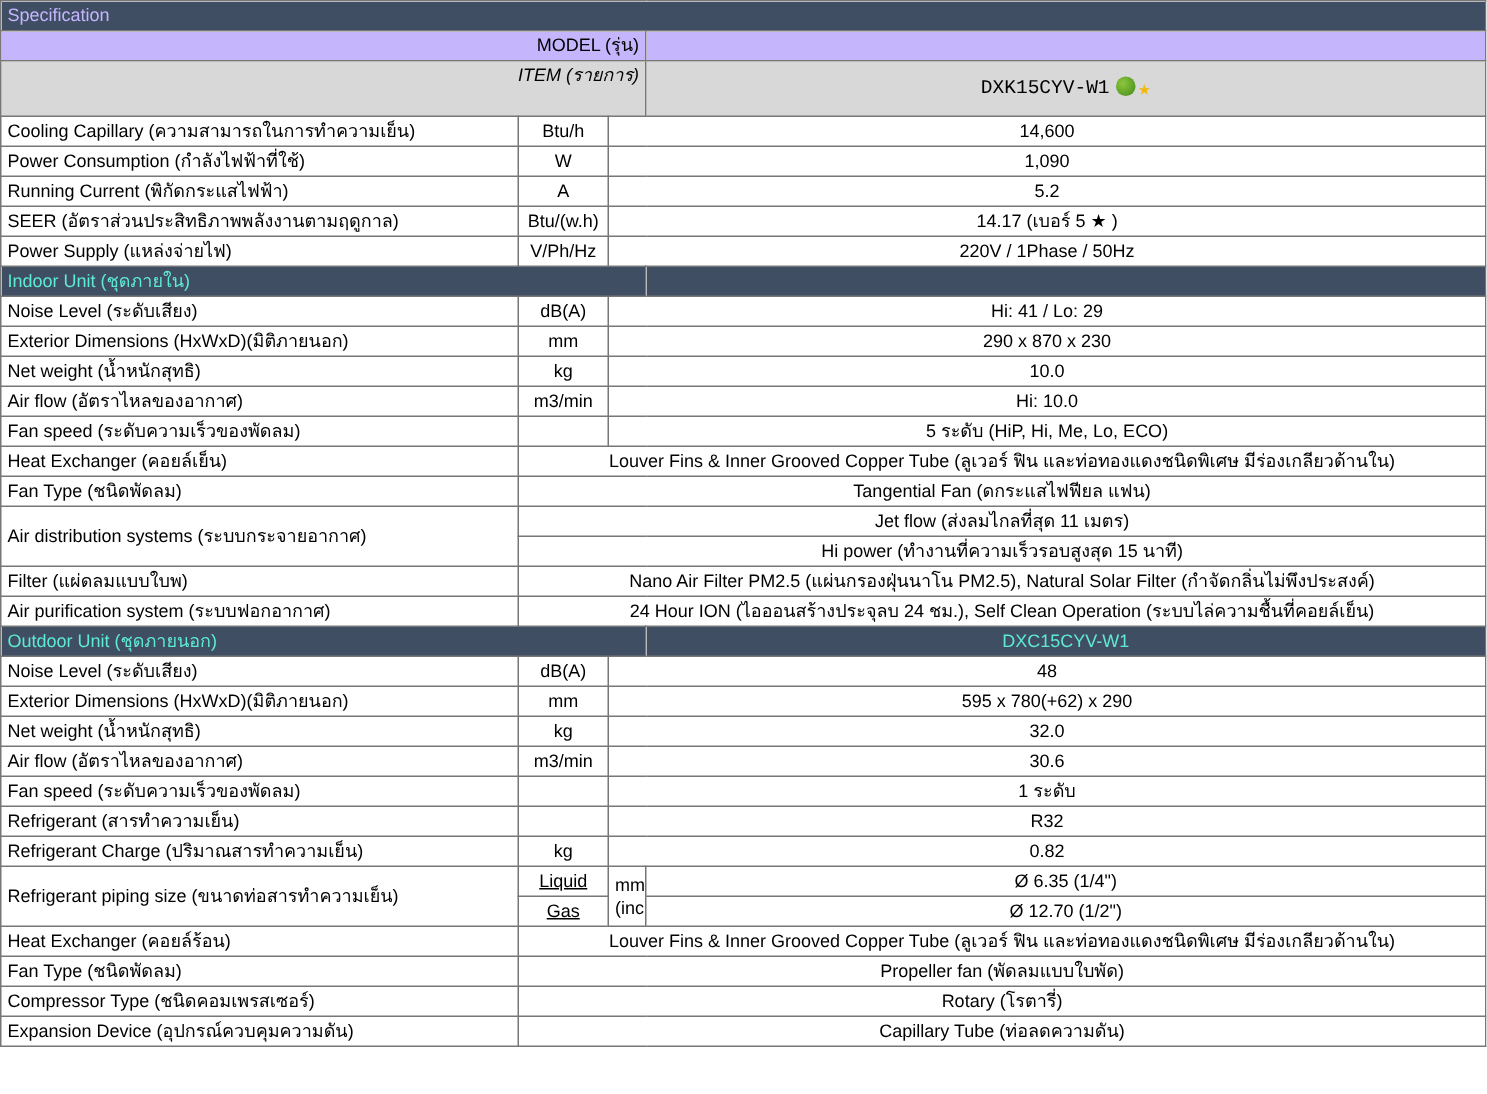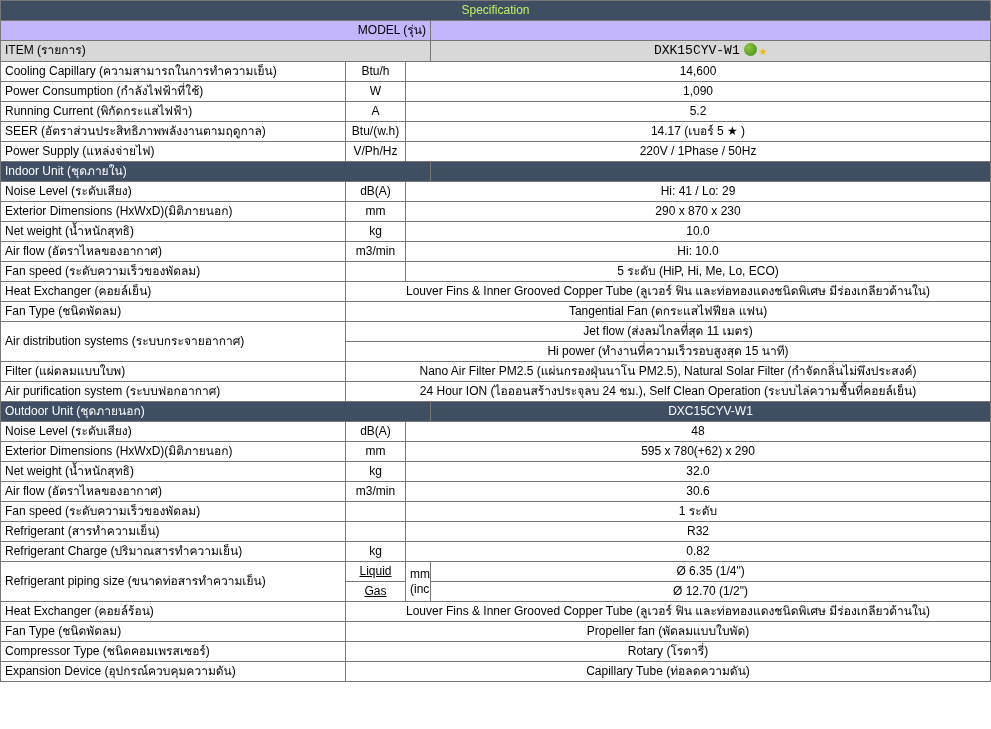--- a/index.html
+++ b/index.html
@@ -31,9 +31,8 @@
   }
   .hdr-band {
     background: #3f4e63;
-    color: #bef264;
-    font-weight: bold;
-    text-align: center;
+    color: #c4b5fd;
+    font-weight: bold;
     border: 1px solid #3f4e63;
     height: 20px;
   }

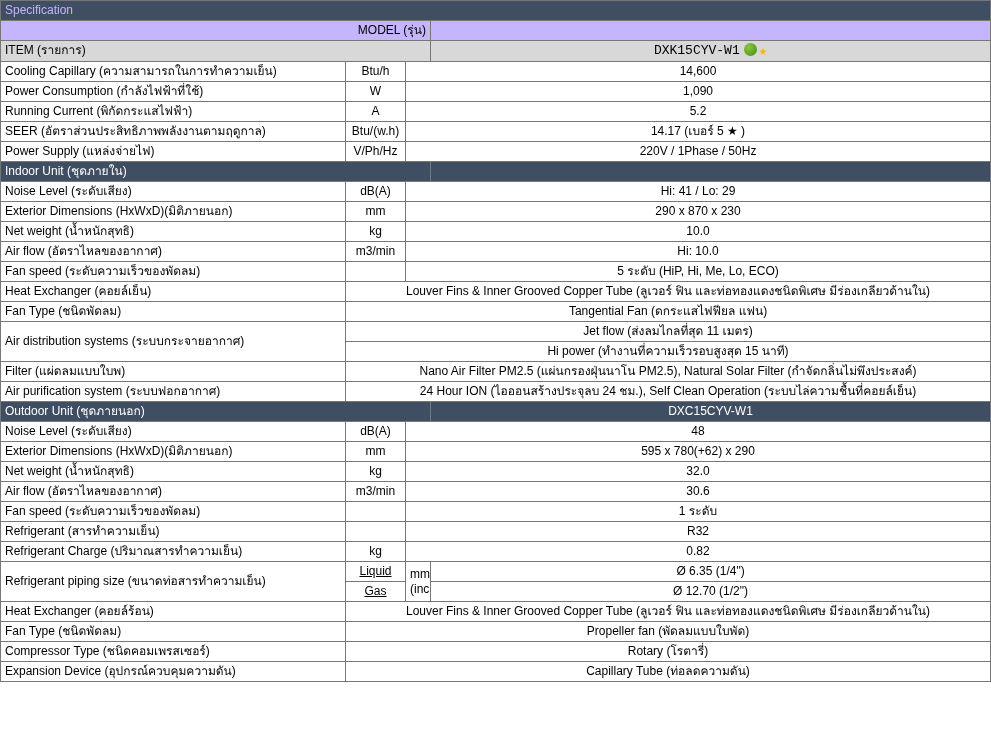--- a/index.html
+++ b/index.html
@@ -48,9 +48,10 @@
     height: 38px;
   }
   .item-row td.item-label {
-    text-align: left;
+    text-align: right;
     vertical-align: bottom;
-    padding-bottom: 3px;
+    padding-bottom: 19px;
+    font-style: italic;
   }
   .item-row td.model-name {
     text-align: center;

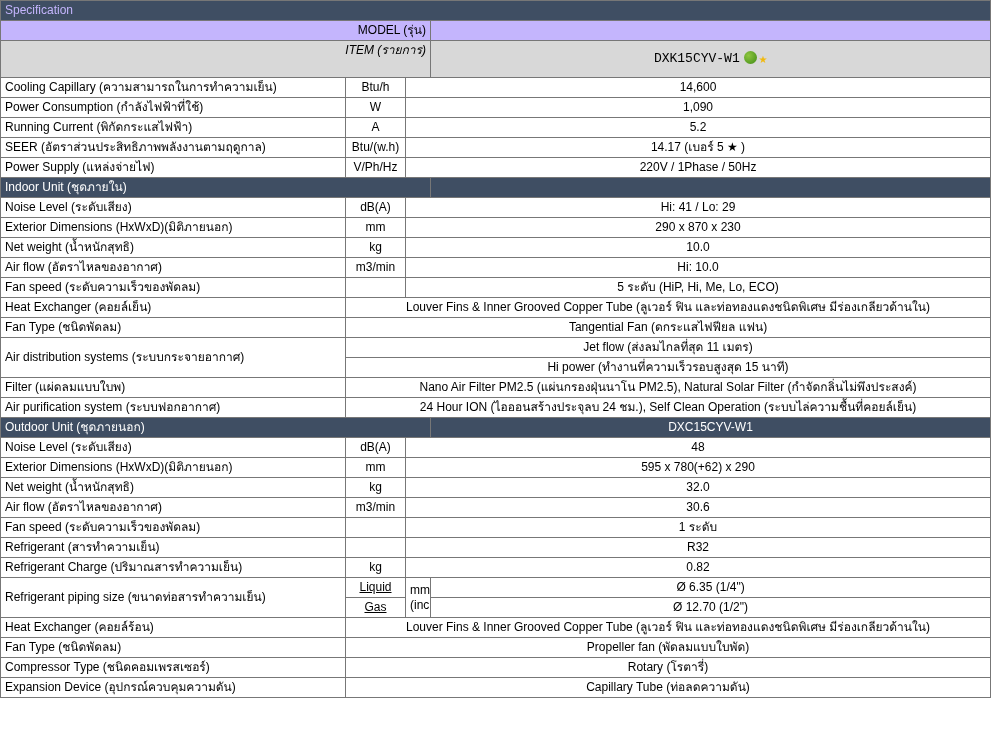--- a/index.html
+++ b/index.html
@@ -60,7 +60,7 @@
   }
   .section-row td {
     background: #3f4e63;
-    color: #ffffff;
+    color: #5eead4;
     font-weight: bold;
     text-align: left;
     border-color: #3f4e63;

